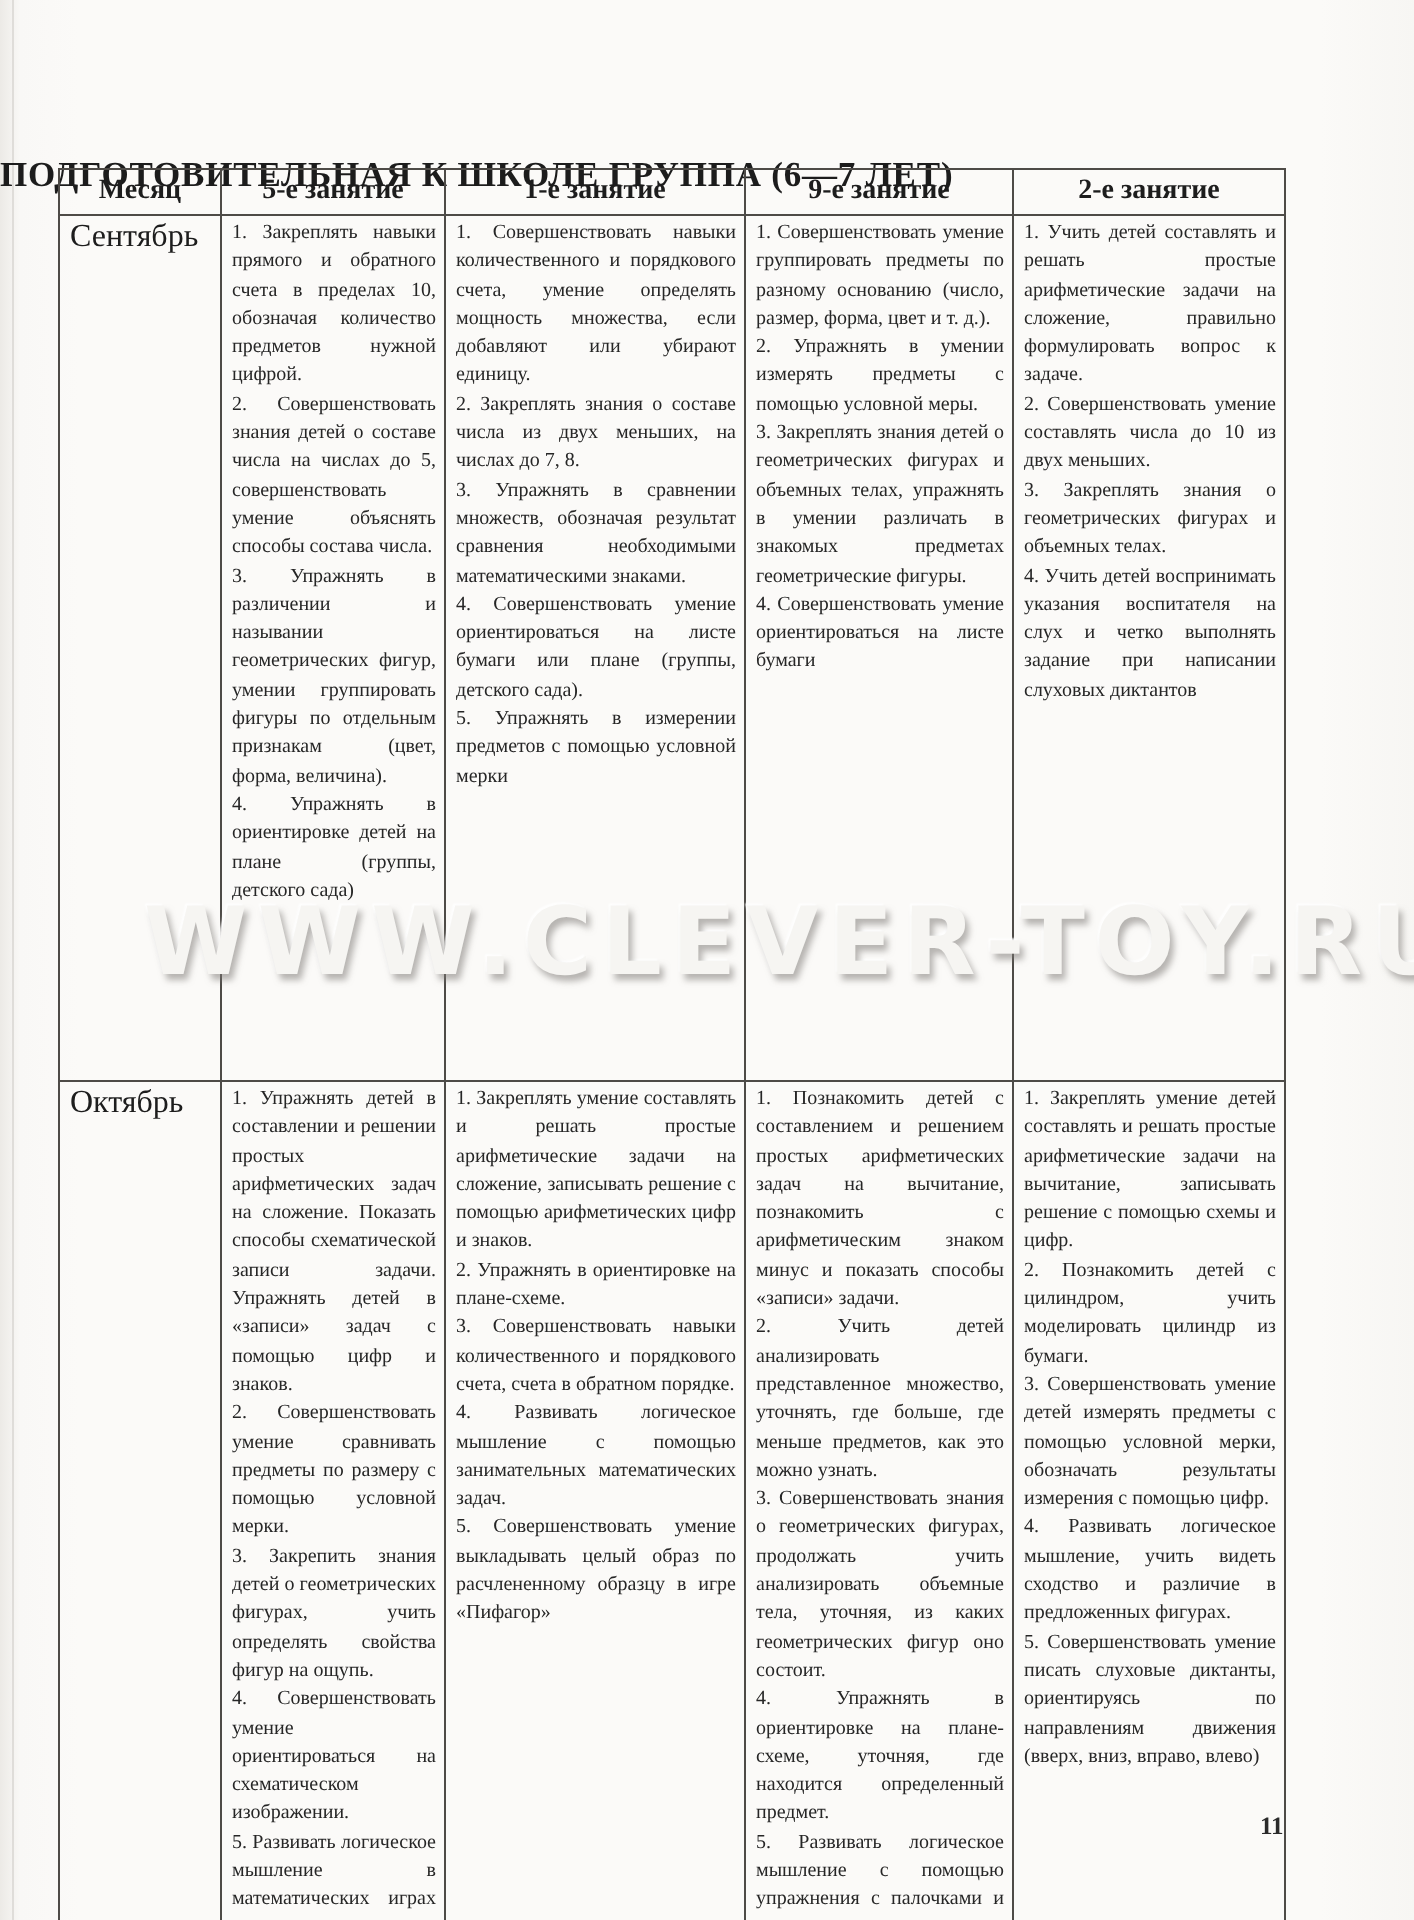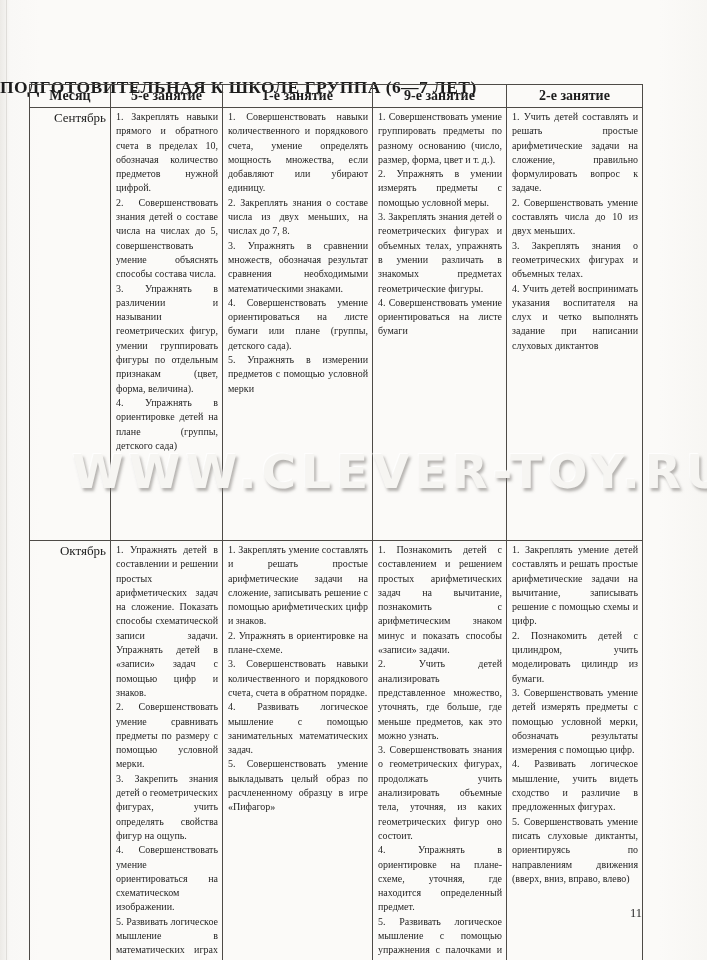--- a/index.html
+++ b/index.html
@@ -55,8 +55,8 @@
     color:#1d1d1d;
   }
   td.month{
-    font-size:13px;
-    text-align:right;
+    font-size:16px;
+    text-align:left;
     padding-top:5px;
     padding-left:6px;
     color:#1d1d1d;

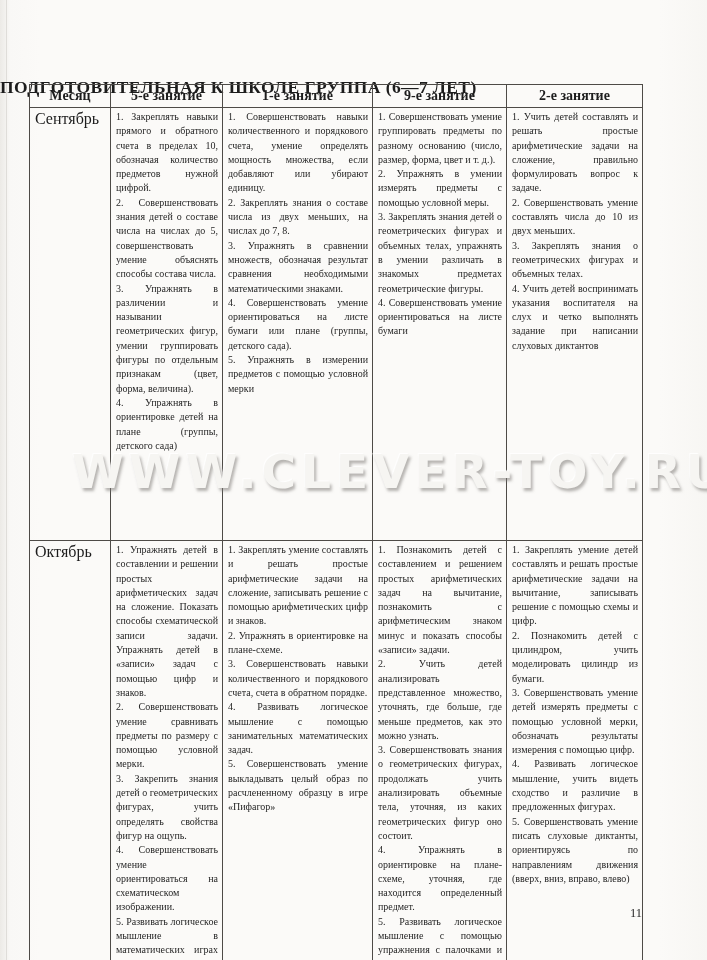--- a/index.html
+++ b/index.html
@@ -86,6 +86,7 @@
     position:absolute;left:630px;top:906px;
     font-size:12.5px;
     color:#2a2a2a;
+    font-weight:bold;
   }
 </style>
 </head>

